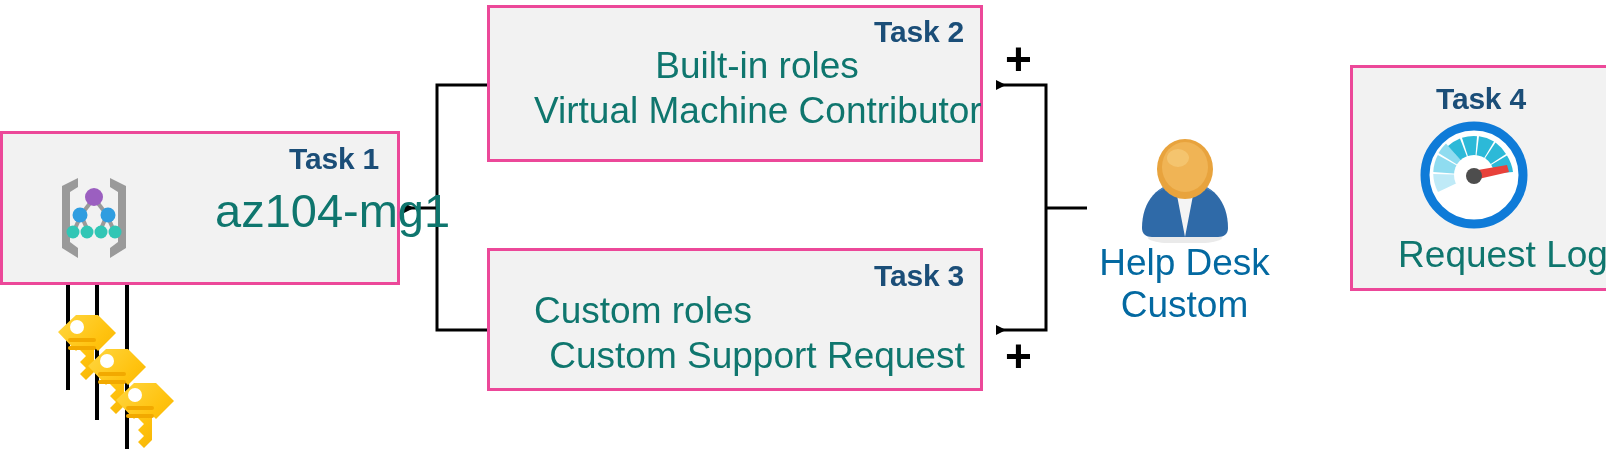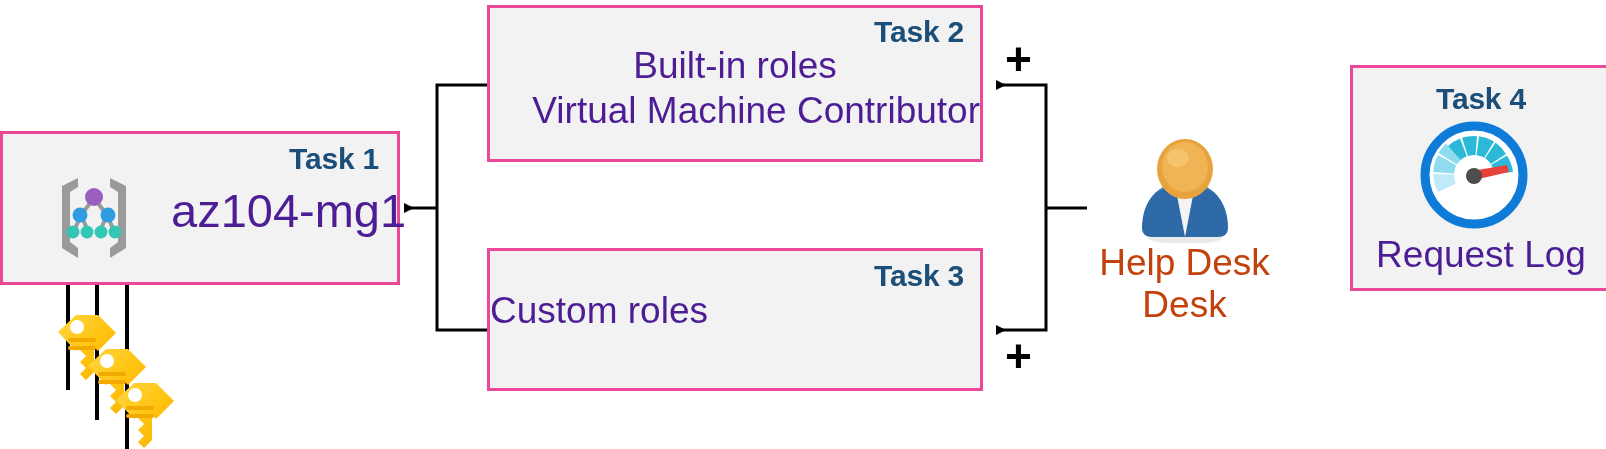--- a/index.html
+++ b/index.html
@@ -45,10 +45,11 @@
   }
   .box-text {
     position: absolute;
-    color: #4c1d95;
+    color: #0f766e;
     font-family: "Liberation Sans", sans-serif;
     white-space: nowrap;
     font-weight: 400;
+    margin-left: 44px;
   }
 
   

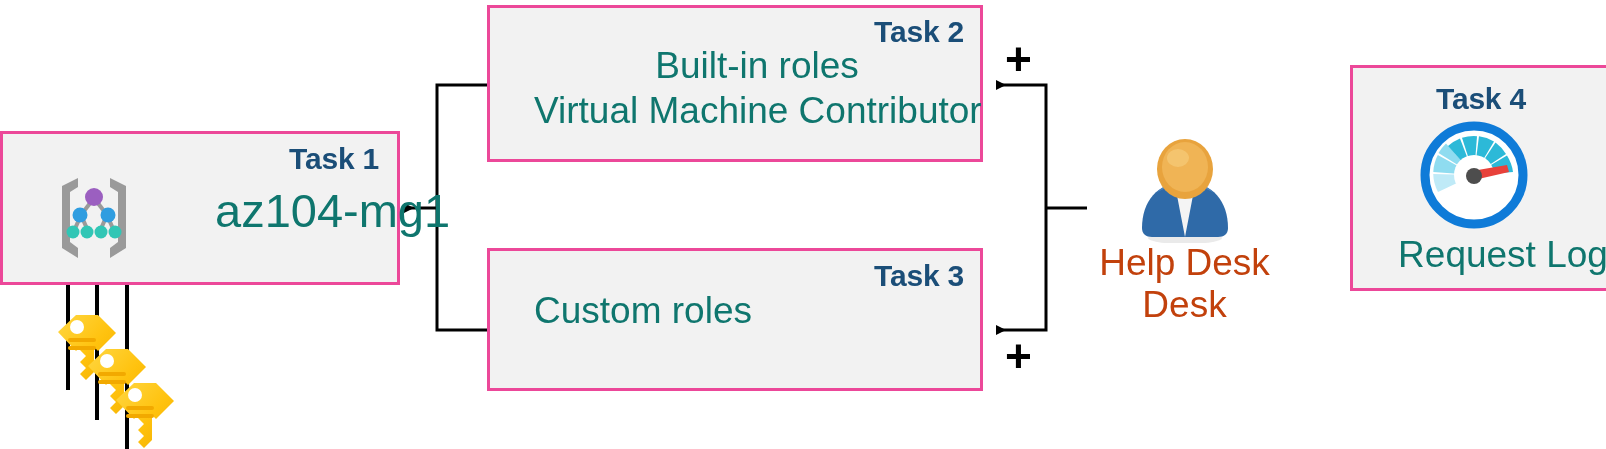--- a/index.html
+++ b/index.html
@@ -97,7 +97,7 @@
     top: 104px;
     width: 195px;
     text-align: center;
-    color: #c2410c;
+    color: #0369a1;
     font-size: 37px;
     line-height: 42px;
     font-family: "Liberation Sans", sans-serif;

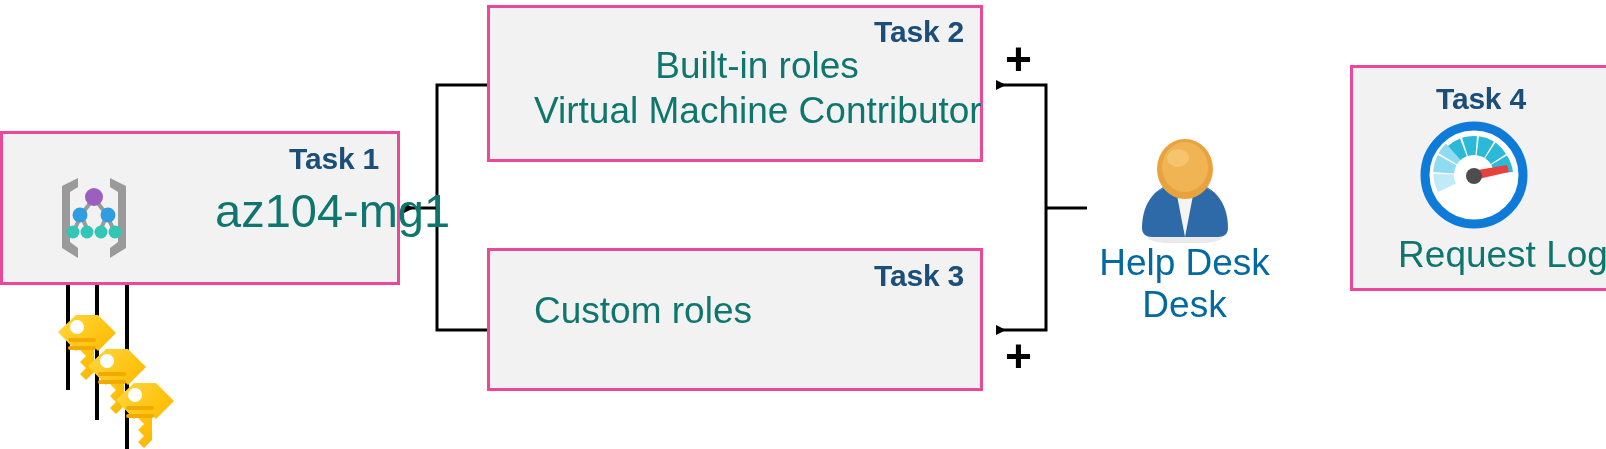--- a/index.html
+++ b/index.html
@@ -242,7 +242,7 @@
     </svg>
     <div id="helpdesk-label">
       <span>Help Desk</span><br>
-      <span>Desk</span>
+      <span>Custom</span>
     </div>
   </div>
 

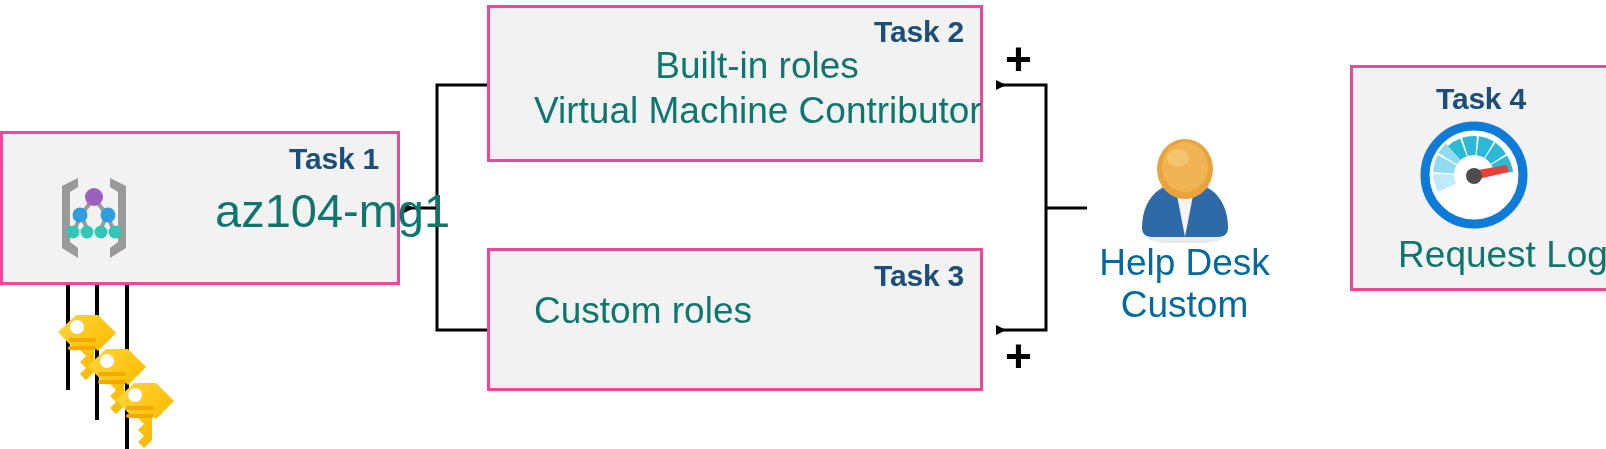--- a/index.html
+++ b/index.html
@@ -197,6 +197,7 @@
   <div class="task-box" id="task3-box">
     <span class="task-label" id="task3-label">Task 3</span>
     <span class="box-text" id="task3-line1">Custom roles</span>
+    <span class="box-text" id="task3-line2">Custom Support Request</span>
   </div>
 
   <div class="task-box" id="task4-box">

